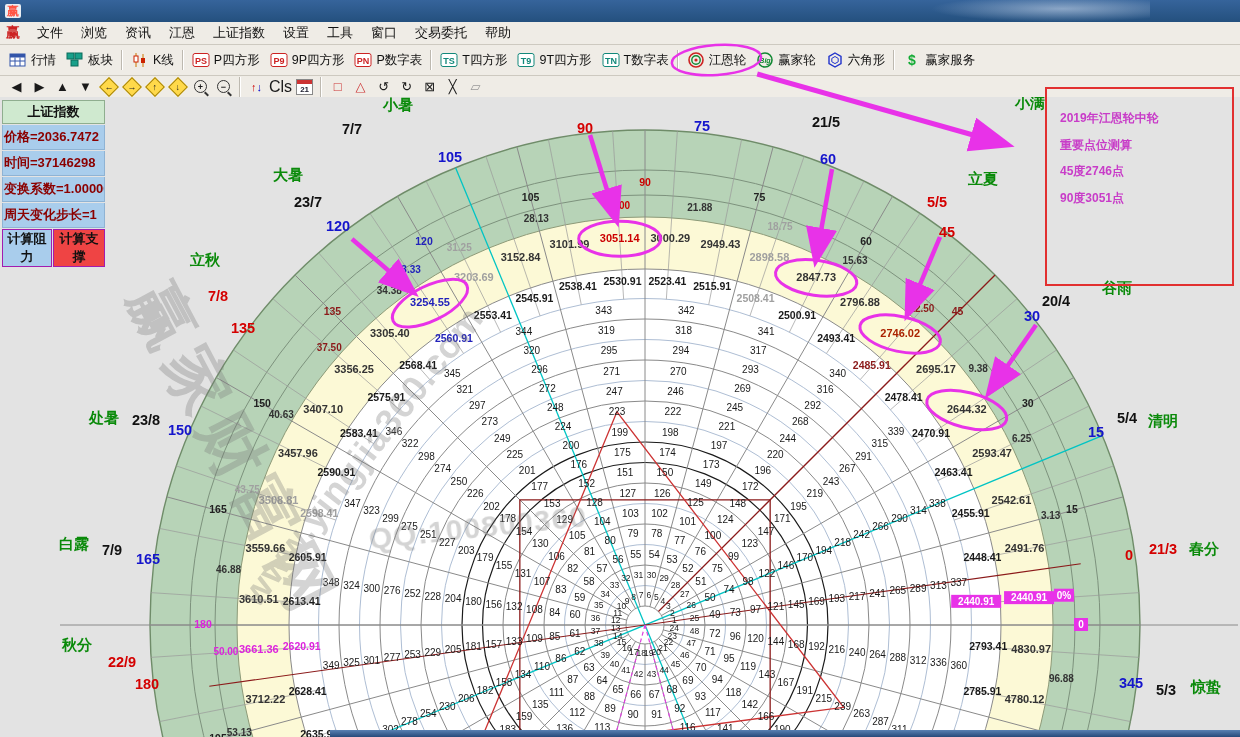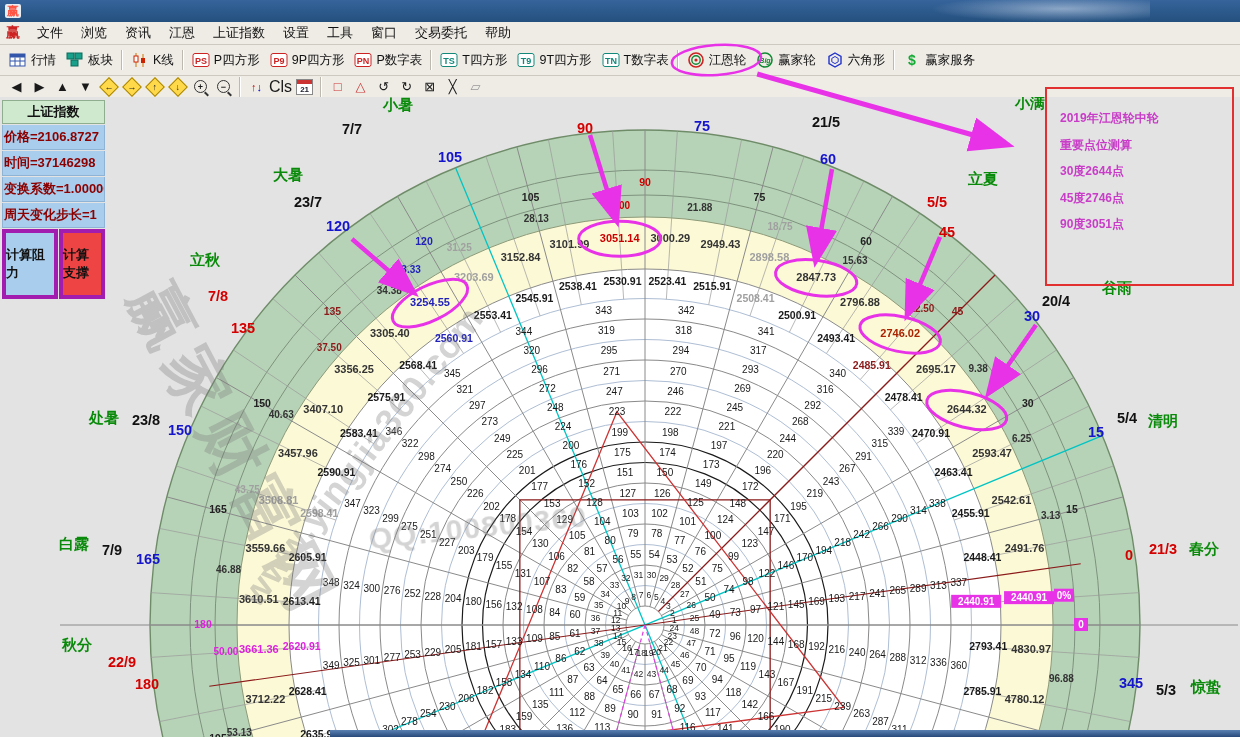--- a/index.html
+++ b/index.html
@@ -798,7 +798,7 @@
     <div class="left-panel">
       <div class="lp-header">上证指数</div>
       <div id="lp-rows">
-          <div class="lp-row">价格=2106.8727</div>
+          <div class="lp-row">价格=2036.7472</div>
           <div class="lp-row">时间=37146298</div>
           <div class="lp-row">变换系数=1.00000</div>
           <div class="lp-row">周天变化步长=1</div>

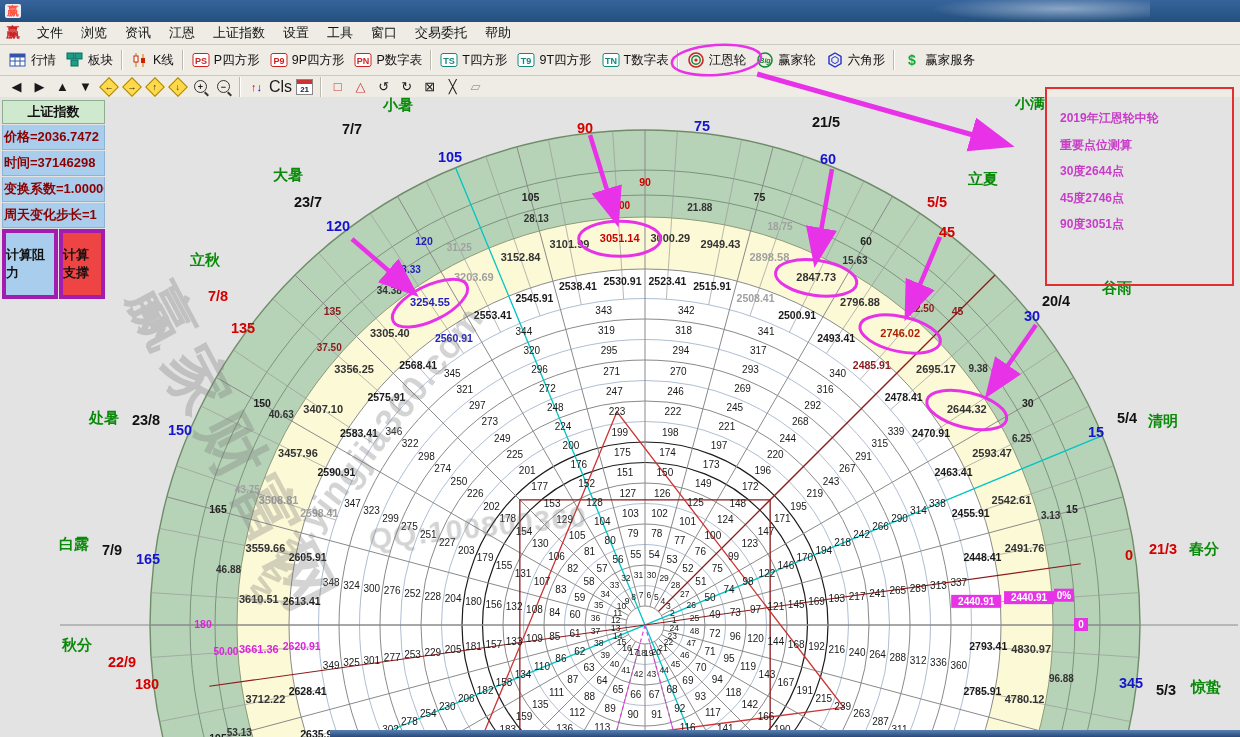--- a/index.html
+++ b/index.html
@@ -813,7 +813,6 @@
   <div class="red-box" id="red-box">
       <div>2019年江恩轮中轮</div>
       <div>重要点位测算</div>
-      <div>30度2644点</div>
       <div>45度2746点</div>
       <div>90度3051点</div>
     </div>

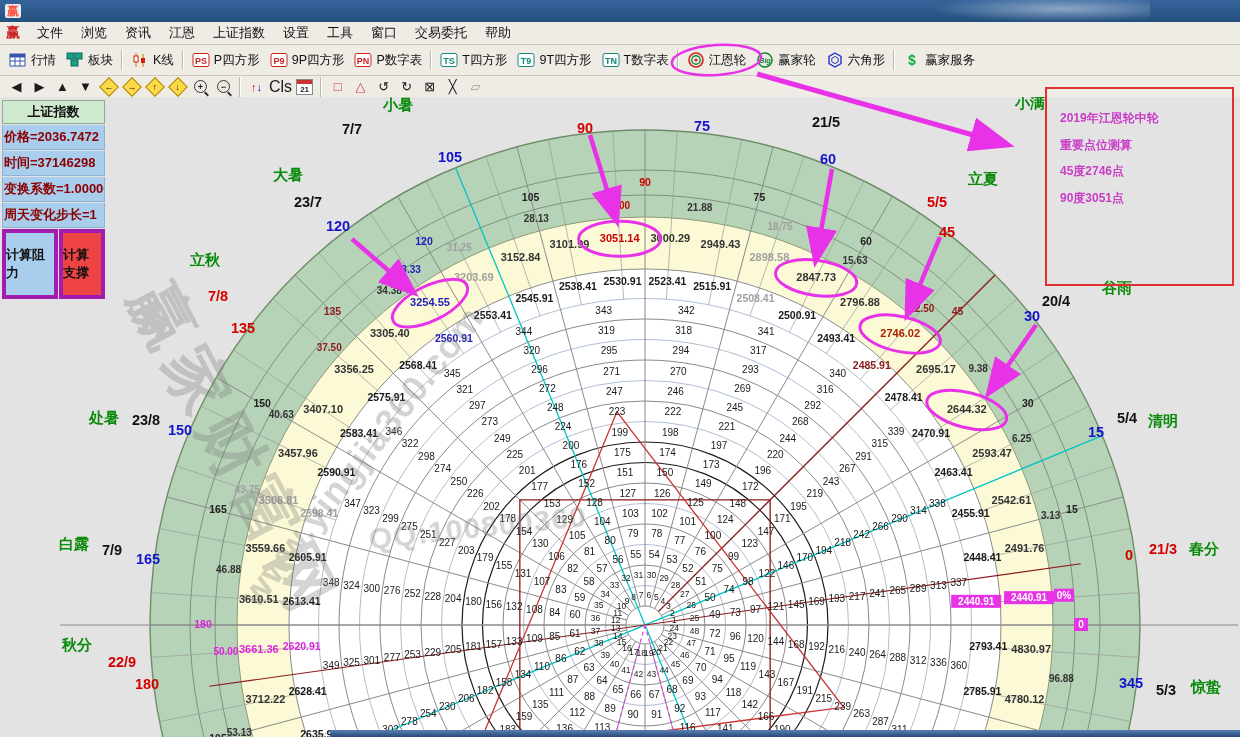--- a/index.html
+++ b/index.html
@@ -46,7 +46,7 @@
   .lp-header{background:#cfe9cf;border:1px solid #8fae8f;color:#111;text-align:center;padding:2px 0;}
   .lp-row{background:#a9cdec;color:#8b0000;padding:3px 1px;margin-top:1px;white-space:nowrap;overflow:hidden;border:1px solid #8fb3d4;border-top:none;}
   .lp-buttons{display:flex;margin-top:1px;gap:1px;}
-  .lp-btn{padding:13px 0;text-align:left;color:#111;border:4px solid #a21caf;}
+  .lp-btn{padding:0 0;text-align:center;color:#111;border:1px solid #a21caf;}
   .lp-btn.b1{flex:0 0 48px;background:#a9cdec;}
   .lp-btn.b2{flex:1;background:#ef4444;}
   

